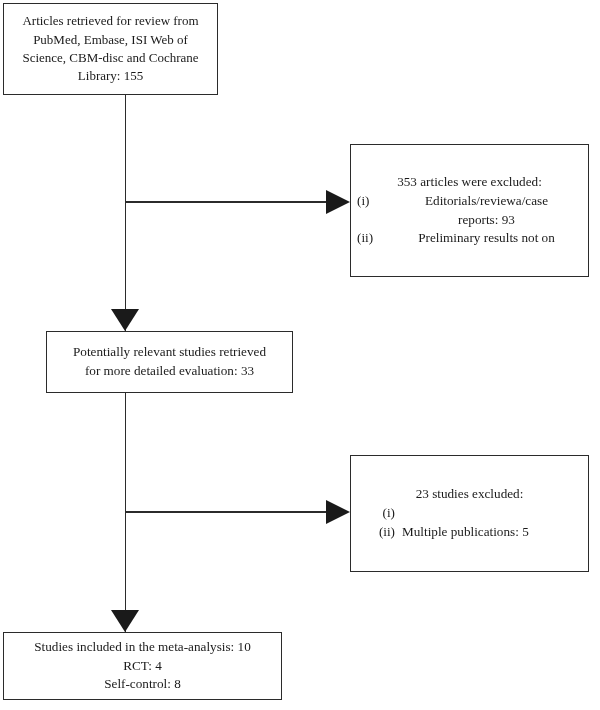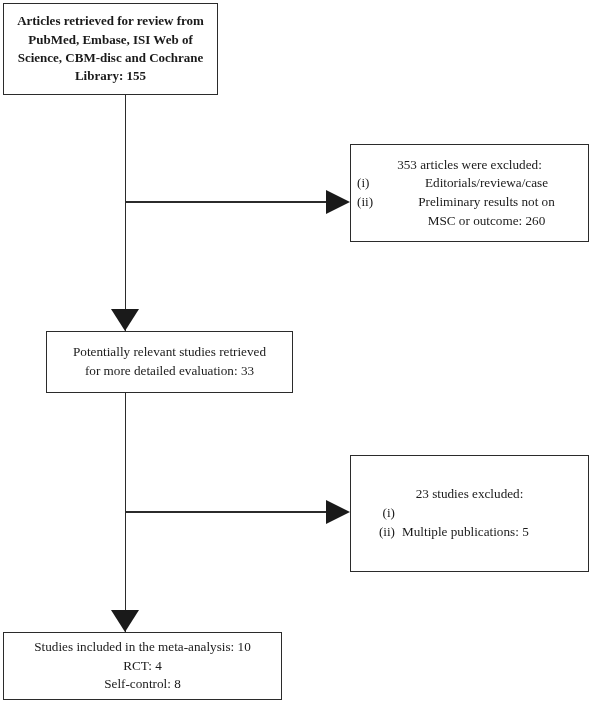--- a/index.html
+++ b/index.html
@@ -58,7 +58,7 @@
   }
 
   
-  #box-source { left: 3px; top: 3px; width: 215px; height: 92px; font-weight: bold; }
+  #box-source { left: 3px; top: 3px; width: 215px; height: 92px; }
   #box-source .line { font-size: 13px; }
 
   

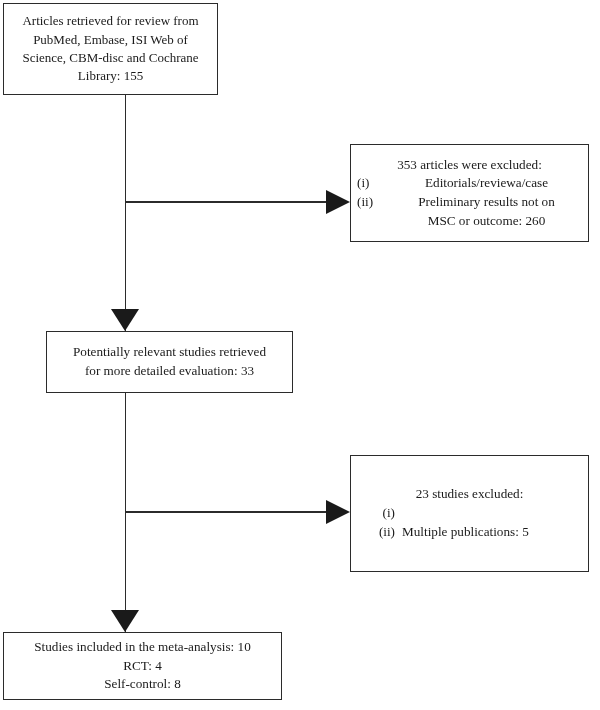--- a/index.html
+++ b/index.html
@@ -65,7 +65,7 @@
   #box-potential { left: 3px; top: 331px; width: 247px; height: 62px; margin-left: 43px; }
 
   
-  #box-excluded-1 { left: 350px; top: 144px; width: 239px; height: 98px; padding: 0 6px; }
+  #box-excluded-1 { left: 350px; top: 144px; width: 239px; height: 133px; padding: 0 6px; }
   #box-excluded-1 .heading { text-align: center; }
   #box-excluded-1 .nmark { width: 34px; }
   #box-excluded-1 .ntext { text-align: center; }

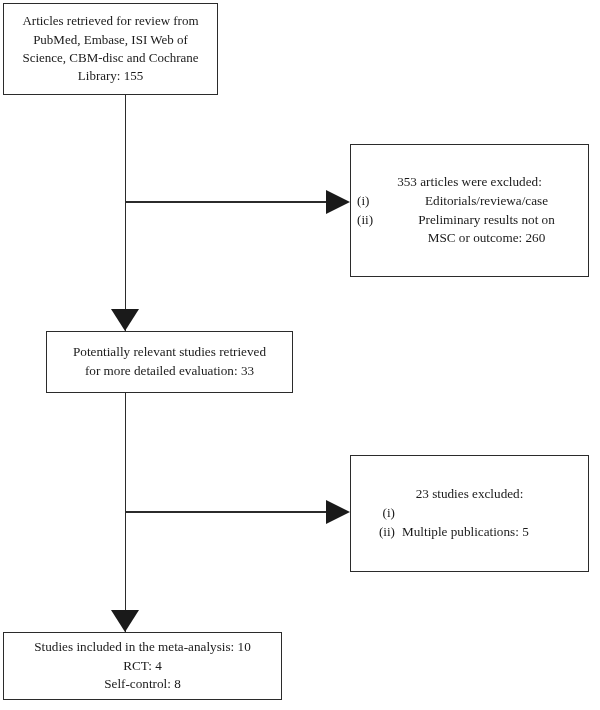--- a/index.html
+++ b/index.html
@@ -132,6 +132,7 @@
         <span class="nmark">(i)</span>
         <span class="ntext">
           <span class="l" style="display:block">Editorials/reviewa/case</span>
+          <span class="l" style="display:block">reports: 93</span>
         </span>
       </div>
       <div class="nrow">

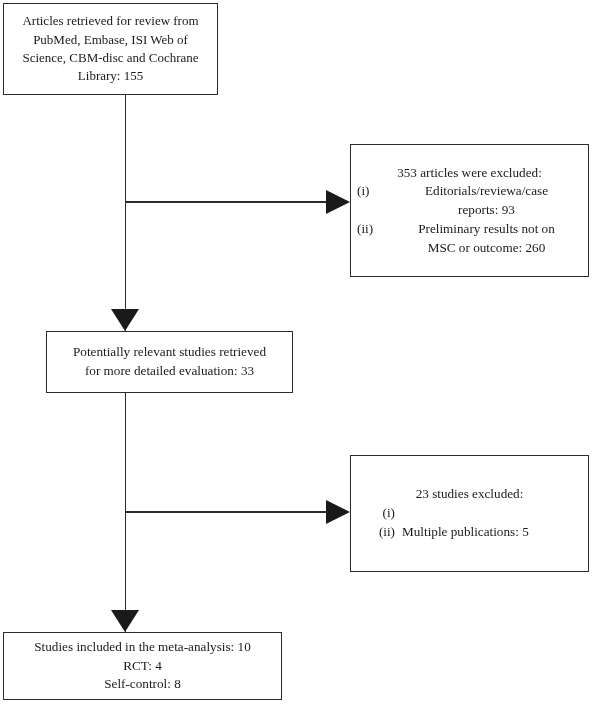--- a/index.html
+++ b/index.html
@@ -139,7 +139,6 @@
         <span class="nmark">(ii)</span>
         <span class="ntext">
           <span class="l" style="display:block">Preliminary results not on</span>
-          <span class="l" style="display:block">MSC or outcome: 260</span>
         </span>
       </div>
     </div>

